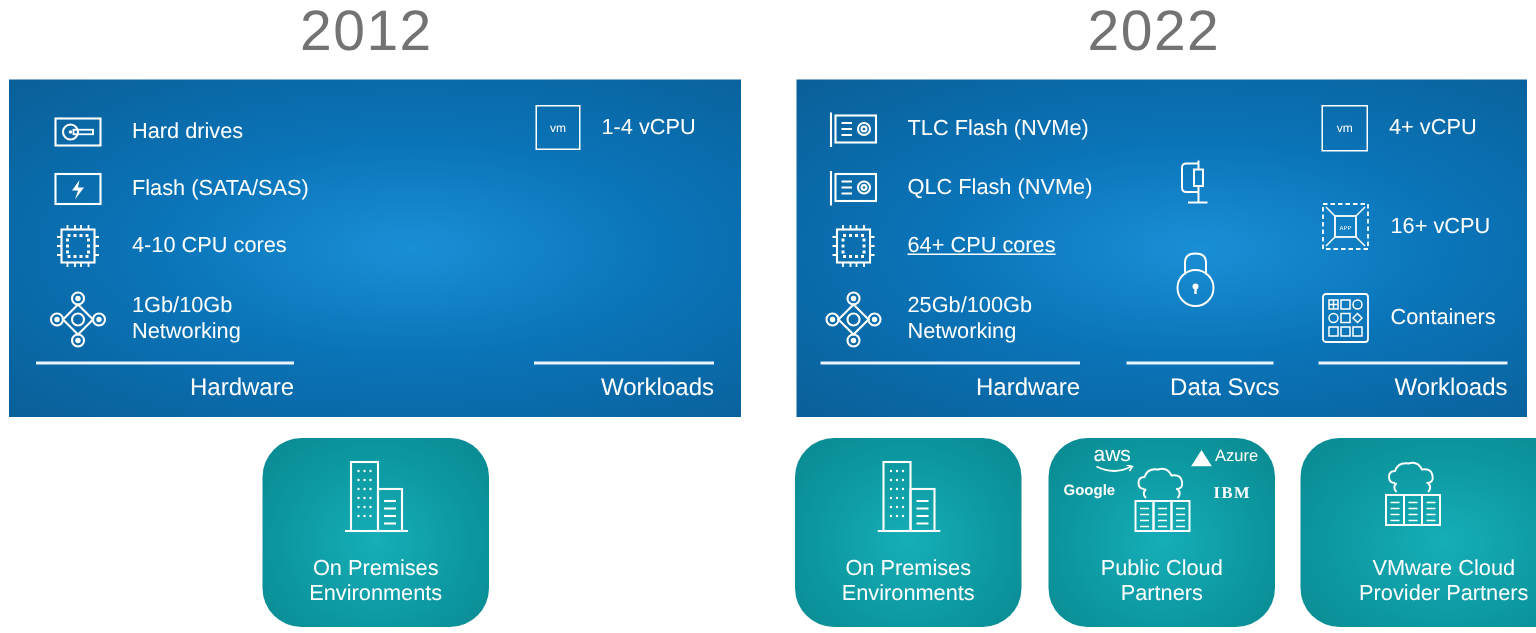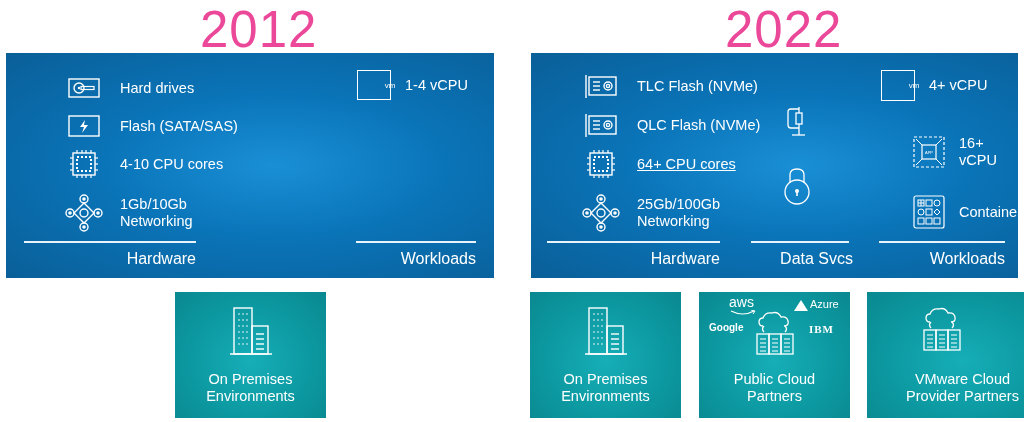--- a/index.html
+++ b/index.html
@@ -4,7 +4,7 @@
 <style>
   html,body{margin:0;padding:0;background:#fff;}
   body{width:1024px;height:422px;position:relative;overflow:hidden;font-family:"Liberation Sans","DejaVu Sans",sans-serif;}
-  .year{position:absolute;top:0;font-size:51px;color:#ec4899;font-weight:400;letter-spacing:1px;text-align:right;}
+  .year{position:absolute;top:0;font-size:38px;color:#737373;font-weight:400;letter-spacing:1px;text-align:left;}
   .panel{position:absolute;top:53px;height:225px;background:radial-gradient(ellipse at 55% 50%,#1a8fd6 0%,#0a74b8 45%,#0a5f98 100%);}
   .item{position:absolute;display:flex;align-items:center;color:#fff;font-size:14.5px;line-height:17px;}
   .icon{display:inline-block;width:36px;height:30px;margin-right:18px;flex:0 0 auto;padding-left:32px;}

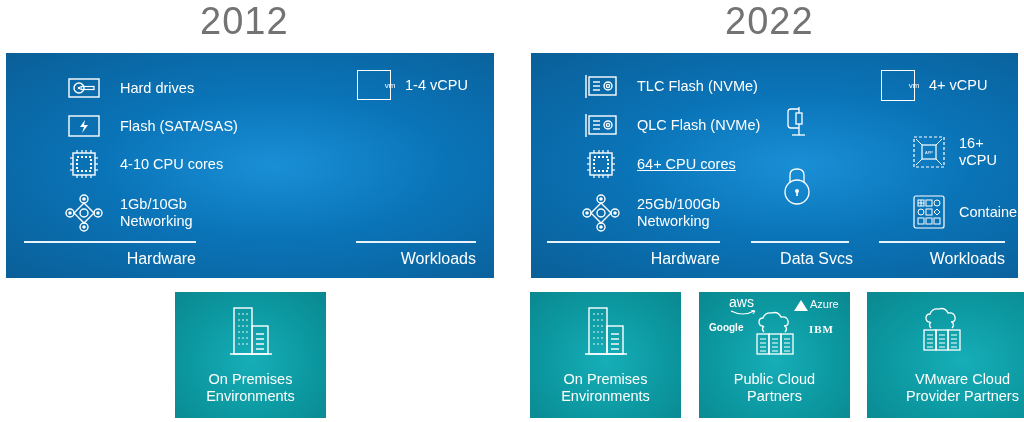--- a/index.html
+++ b/index.html
@@ -7,7 +7,7 @@
   .year{position:absolute;top:0;font-size:38px;color:#737373;font-weight:400;letter-spacing:1px;text-align:left;}
   .panel{position:absolute;top:53px;height:225px;background:radial-gradient(ellipse at 55% 50%,#1a8fd6 0%,#0a74b8 45%,#0a5f98 100%);}
   .item{position:absolute;display:flex;align-items:center;color:#fff;font-size:14.5px;line-height:17px;}
-  .icon{display:inline-block;width:36px;height:30px;margin-right:18px;flex:0 0 auto;padding-left:32px;}
+  .icon{display:inline-block;width:36px;height:30px;margin-right:18px;flex:0 0 auto;}
   .icon svg{width:100%;height:100%;}
   .rule{position:absolute;height:2px;background:#e8f3fb;}
   .cat{position:absolute;color:#fff;font-size:16px;text-align:right;}

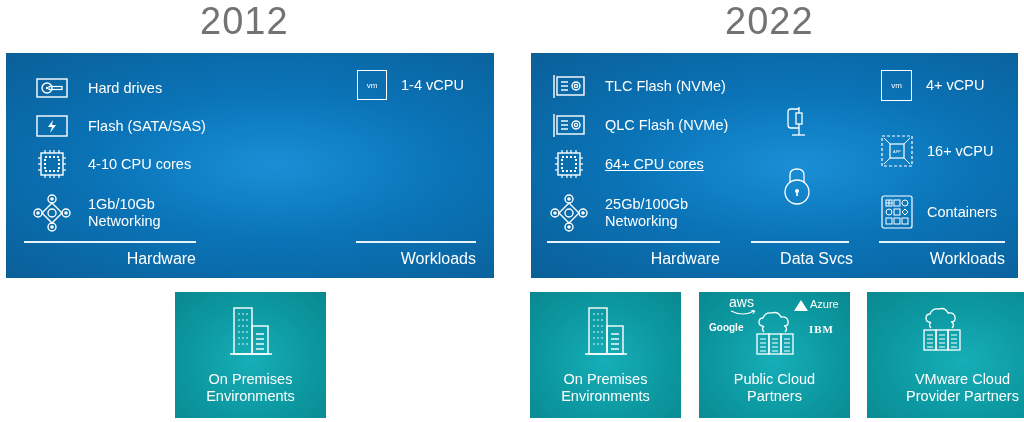--- a/index.html
+++ b/index.html
@@ -11,7 +11,7 @@
   .icon svg{width:100%;height:100%;}
   .rule{position:absolute;height:2px;background:#e8f3fb;}
   .cat{position:absolute;color:#fff;font-size:16px;text-align:right;}
-  .tile{position:absolute;top:292px;height:126px;background:radial-gradient(ellipse at 50% 55%,#16aeb8 0%,#0c979f 60%,#0a8890 100%);color:#fff;text-align:center;}
+  .tile{position:absolute;top:292px;height:126px;background:radial-gradient(ellipse at 50% 55%,#16aeb8 0%,#0c979f 60%,#0a8890 100%);color:#fff;text-align:center;border-radius:26px;}
   .tile .lbl{position:absolute;left:0;right:0;bottom:13px;font-size:14.5px;line-height:17px;}
   .tile svg{position:absolute;}
   .brand{position:absolute;color:#fff;font-weight:bold;}

